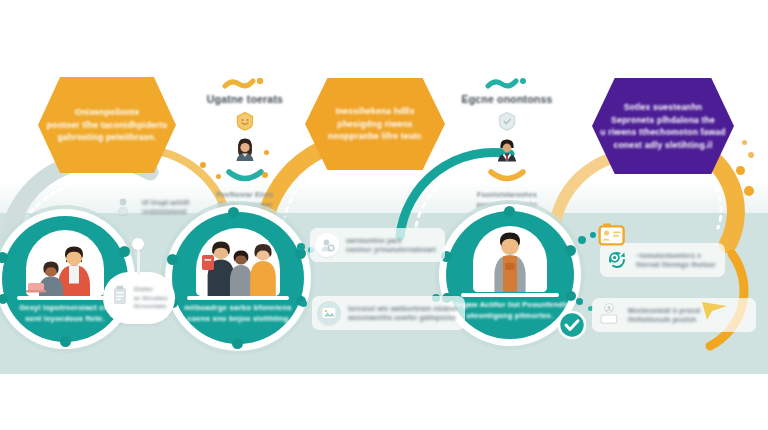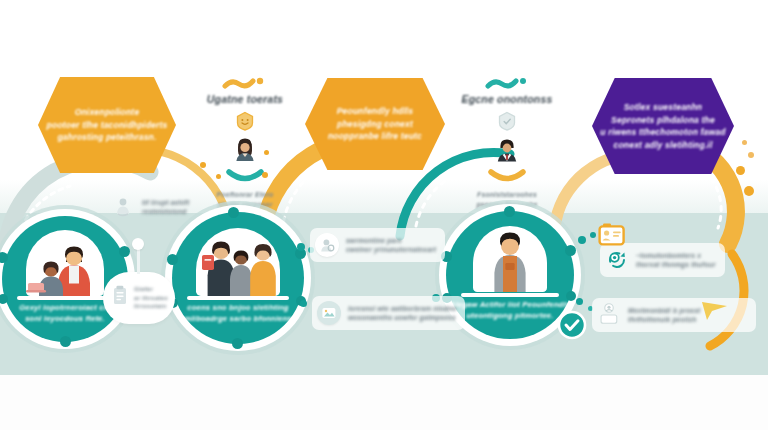--- a/index.html
+++ b/index.html
@@ -9,7 +9,7 @@
     background:#ffffff;
     font-family:"Liberation Sans", sans-serif;
   }
-  #stage{position:relative;width:768px;height:430px;overflow:hidden;background:#fff;font-style:italic;}
+  #stage{position:relative;width:768px;height:374px;overflow:hidden;background:#fff;}
 
   
   .band-mint{

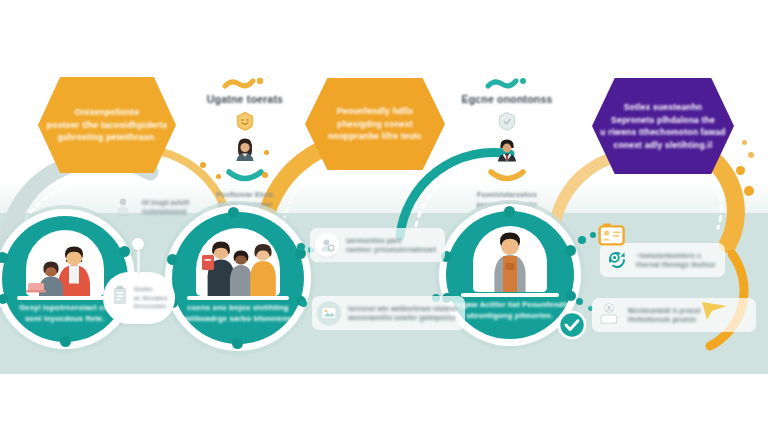--- a/index.html
+++ b/index.html
@@ -181,7 +181,7 @@
   </div>
 
   <div class="hex hex-orange2" id="hex2">
-    <div class="line ptext">Peounfendly hdlls</div>
+    <div class="line ptext">Inessihekena hdlls</div>
     <div class="line ptext">phesigdng conext</div>
     <div class="line ptext">nooppranbe lifre teutc</div>
   </div>

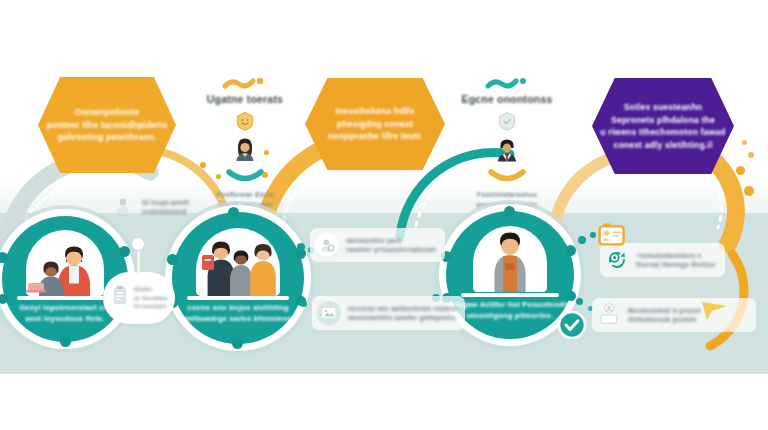--- a/index.html
+++ b/index.html
@@ -182,7 +182,7 @@
 
   <div class="hex hex-orange2" id="hex2">
     <div class="line ptext">Inessihekena hdlls</div>
-    <div class="line ptext">phesigdng conext</div>
+    <div class="line ptext">phesigdng riwens</div>
     <div class="line ptext">nooppranbe lifre teutc</div>
   </div>
 

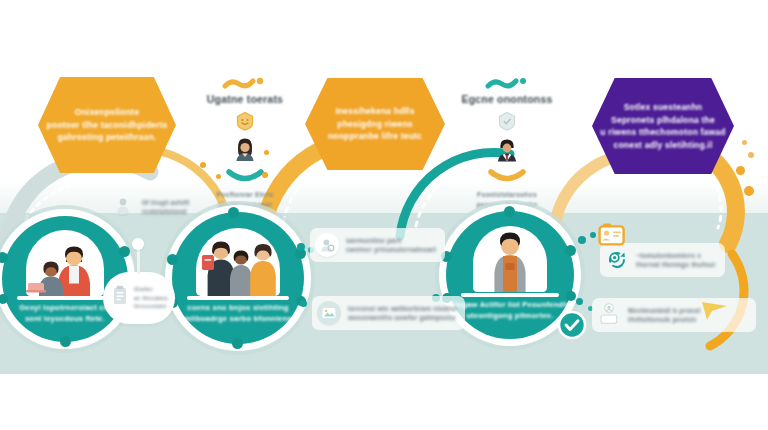--- a/index.html
+++ b/index.html
@@ -315,8 +315,8 @@
     </div>
     <div class="bar"></div>
     <div class="cap">
+      <div class="line ptext">mliboadrge sarbo bfonniens</div>
       <div class="line ptext">coens sno bnjoo sletihting</div>
-      <div class="line ptext">mliboadrge sarbo bfonniens</div>
     </div>
     <div class="dot" style="left:-5px;top:42px;width:11px;height:11px;background:#12978f;"></div>
     <div class="dot" style="left:-4px;top:86px;width:10px;height:10px;background:#12978f;"></div>

